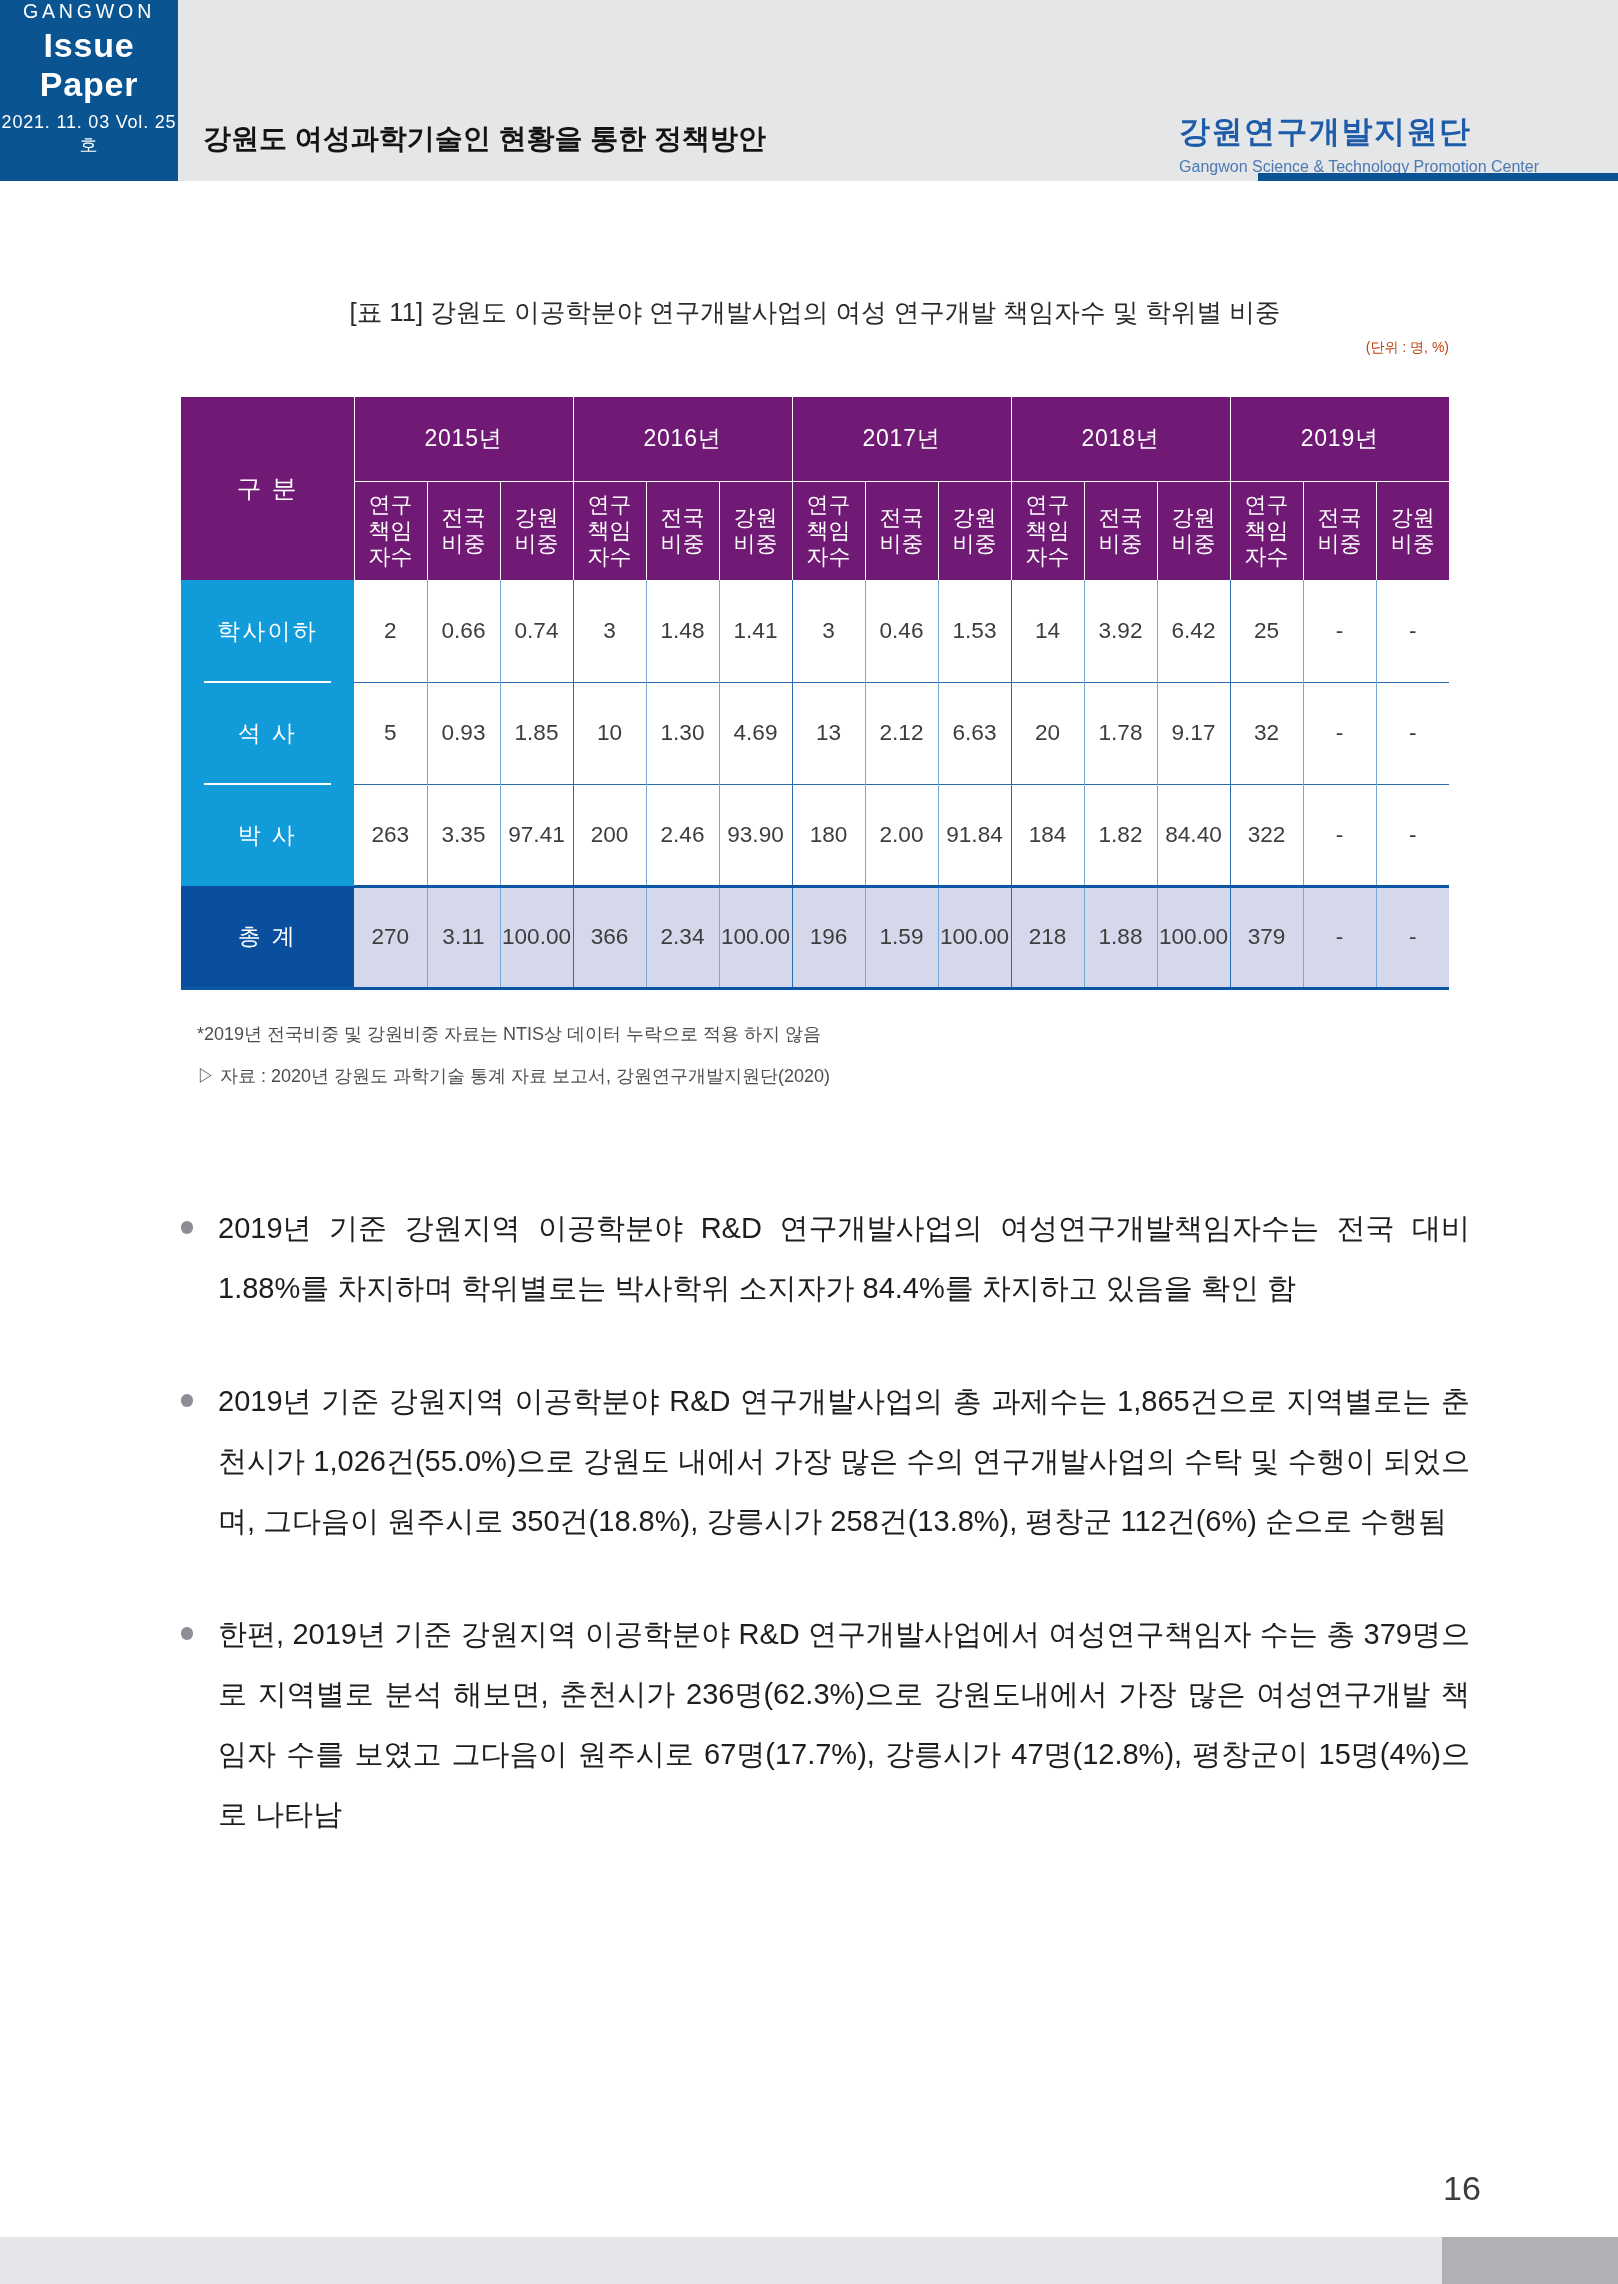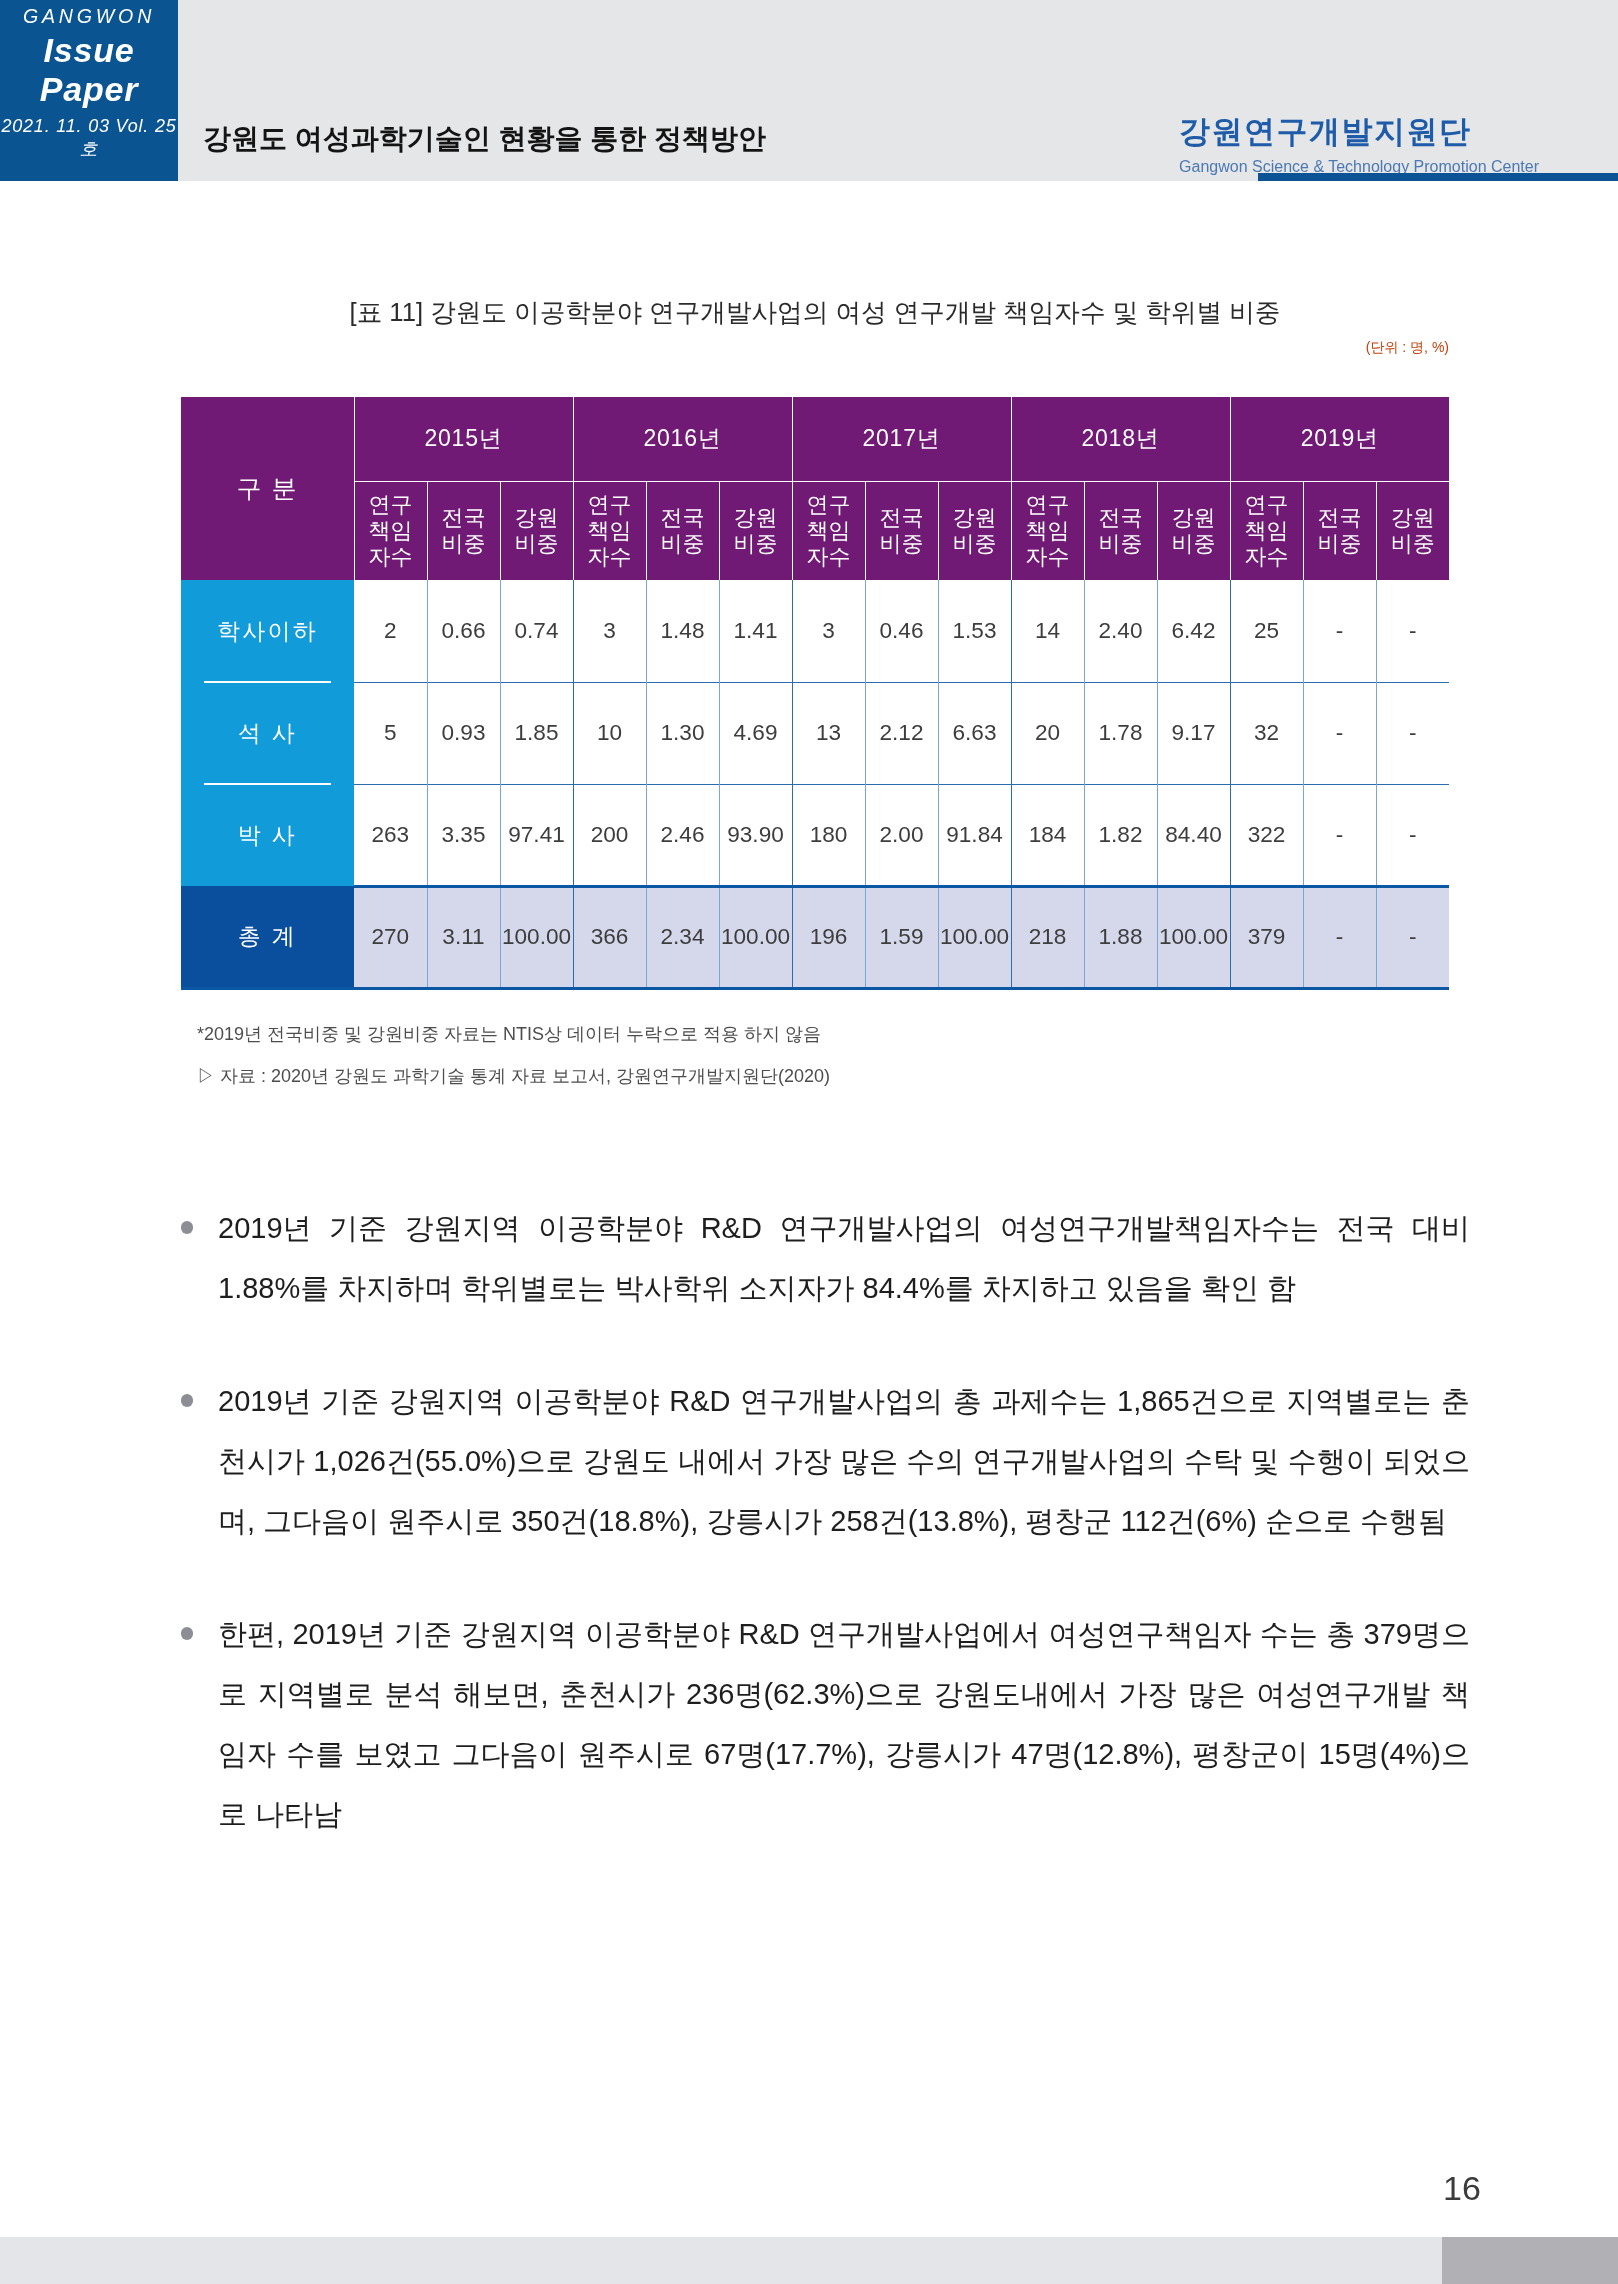--- a/index.html
+++ b/index.html
@@ -12,8 +12,8 @@
   .header-band { position:absolute; left:0; top:0; width:1618px; height:181px; background:#e4e6e8; }
   .logo-box {
     position:absolute; left:0; top:0; width:178px; height:181px; background:#0a5492;
-    color:#fff; display:flex; flex-direction:column; justify-content:flex-end;
-    align-items:center; padding-bottom:19.6px; box-sizing:border-box; text-align:center;font-style:italic;
+    color:#fff; display:flex; flex-direction:column; 
+    align-items:center; padding-bottom:19.6px; box-sizing:border-box; text-align:center;
   }
   .logo-brand  { font-size:19.6px; letter-spacing:3.8px; }
   .logo-product{ font-size:34px; font-weight:bold; margin-top:3px; letter-spacing:0.8px; }

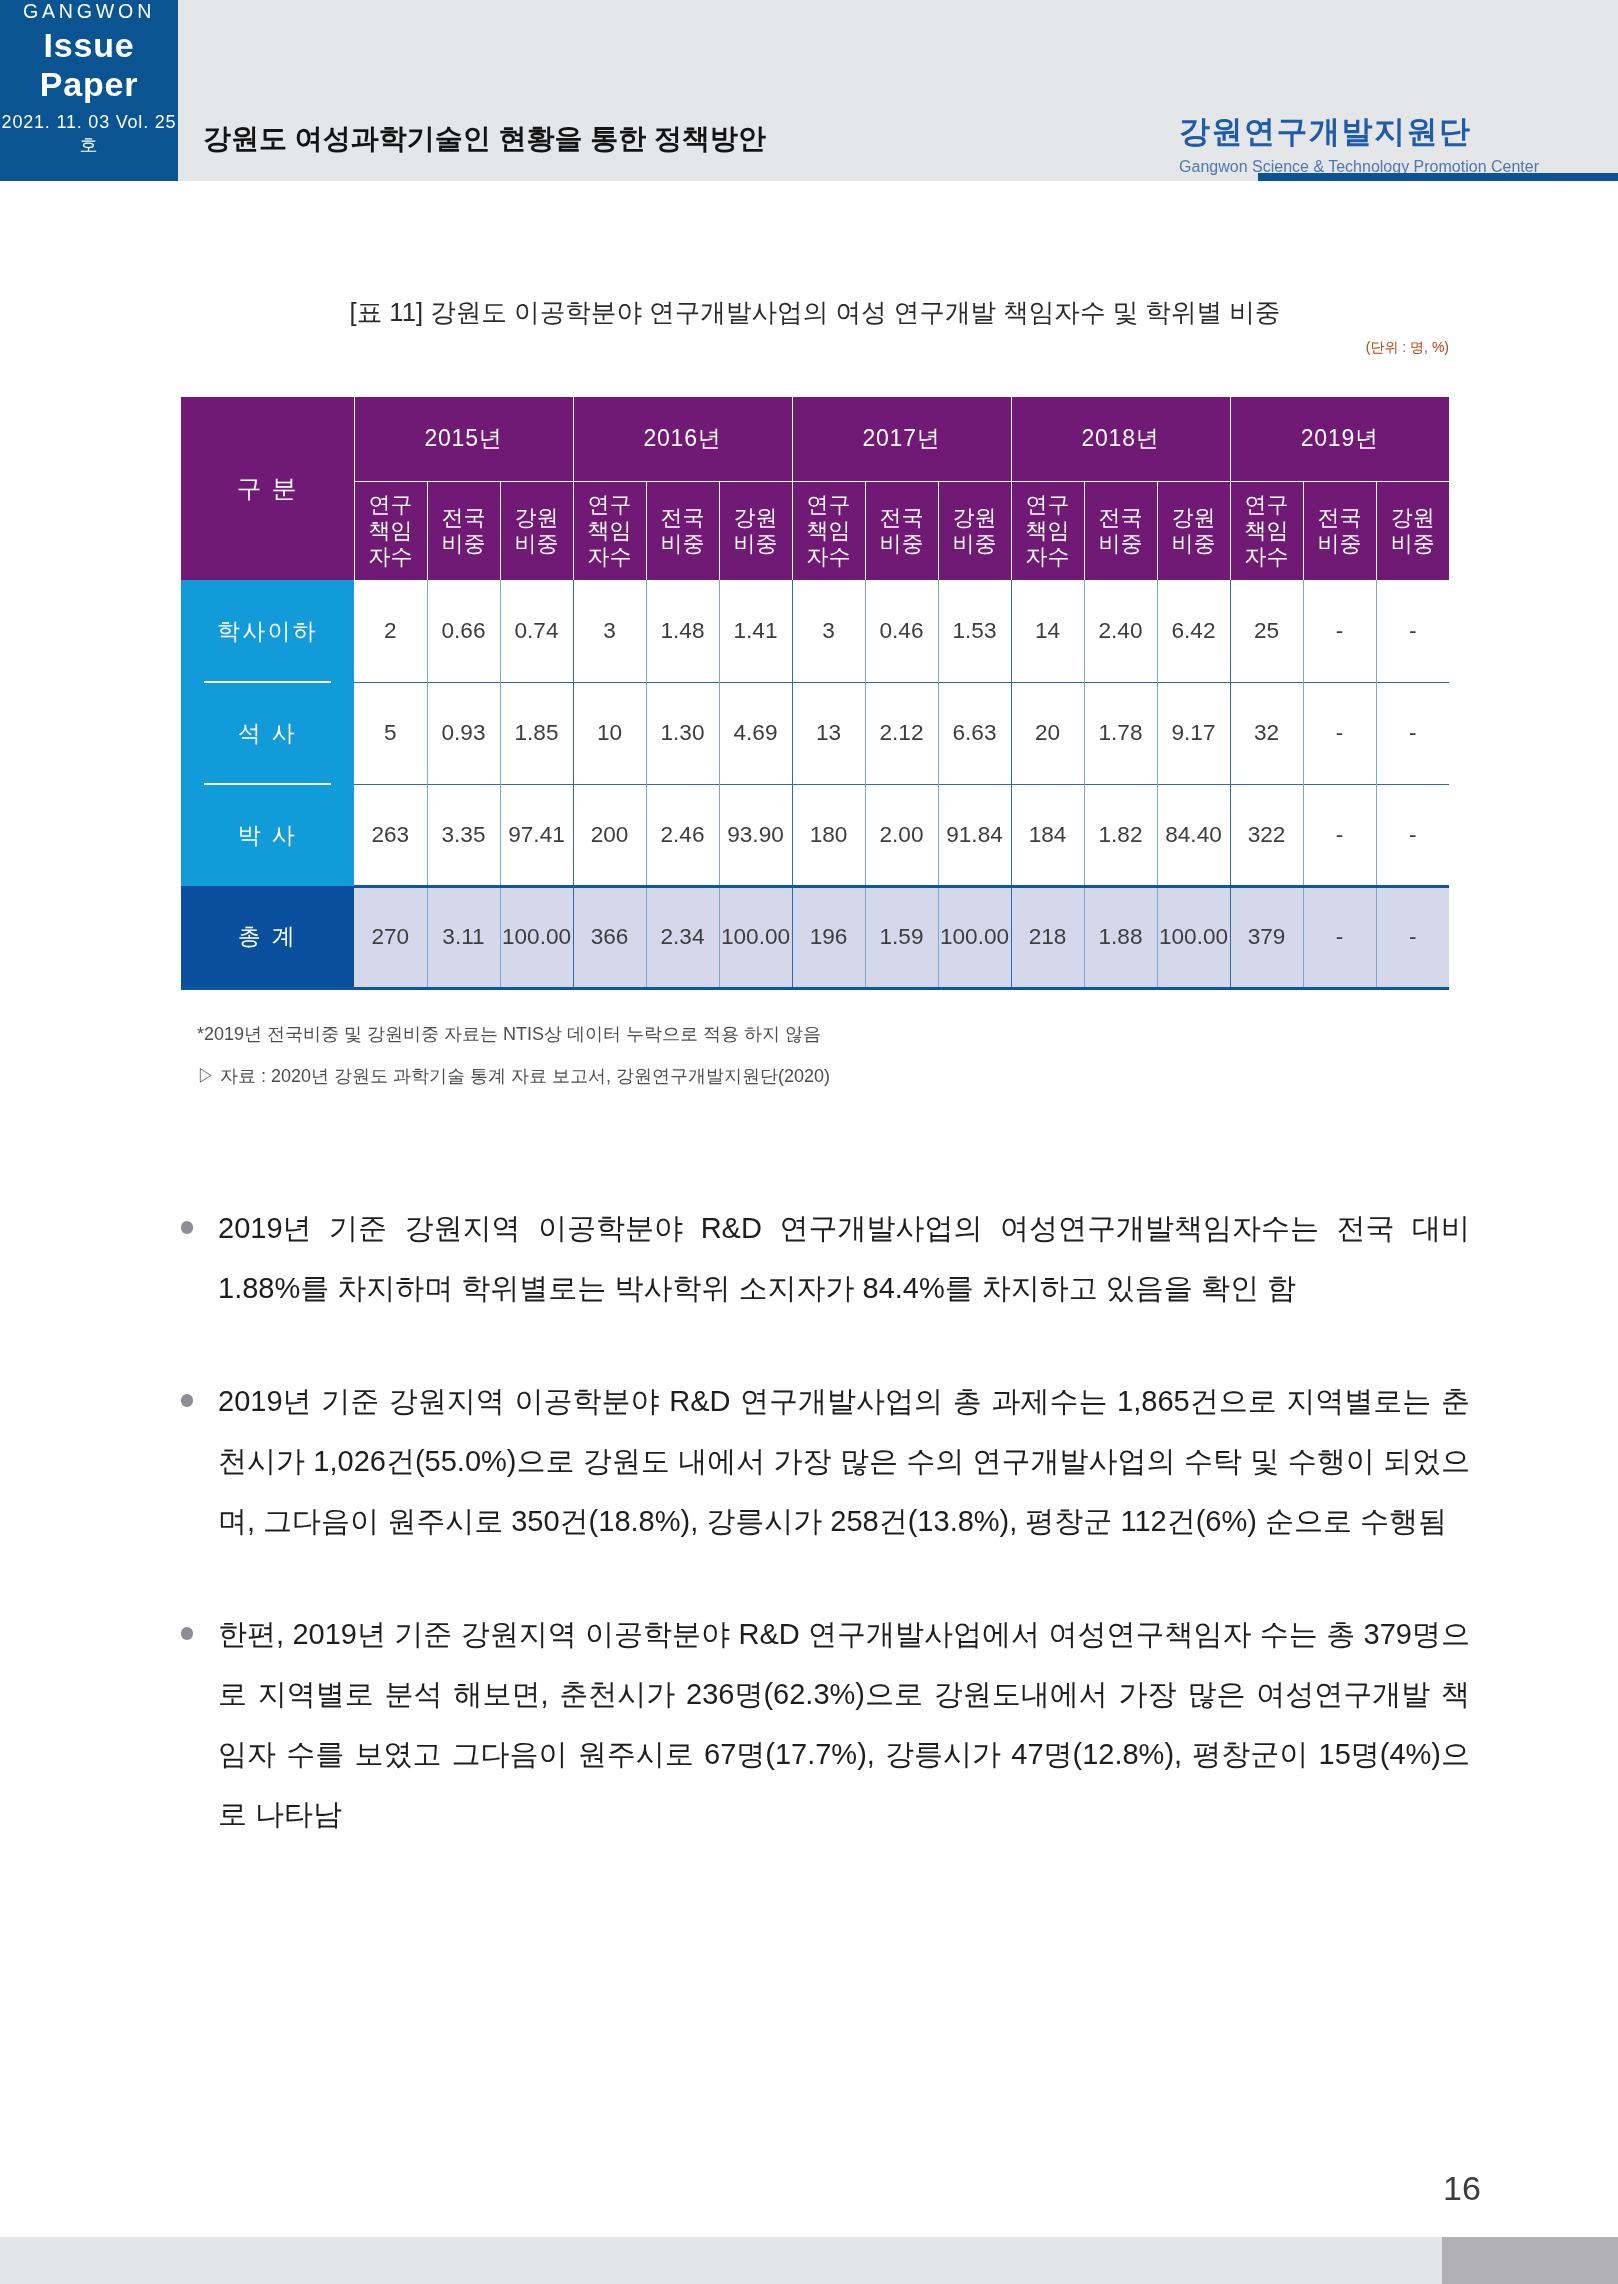--- a/index.html
+++ b/index.html
@@ -187,7 +187,7 @@
       <td>0.46</td>
       <td>1.53</td>
       <td class="gs">14</td>
-      <td>2.40</td>
+      <td>3.92</td>
       <td>6.42</td>
       <td class="gs">25</td>
       <td>-</td>

